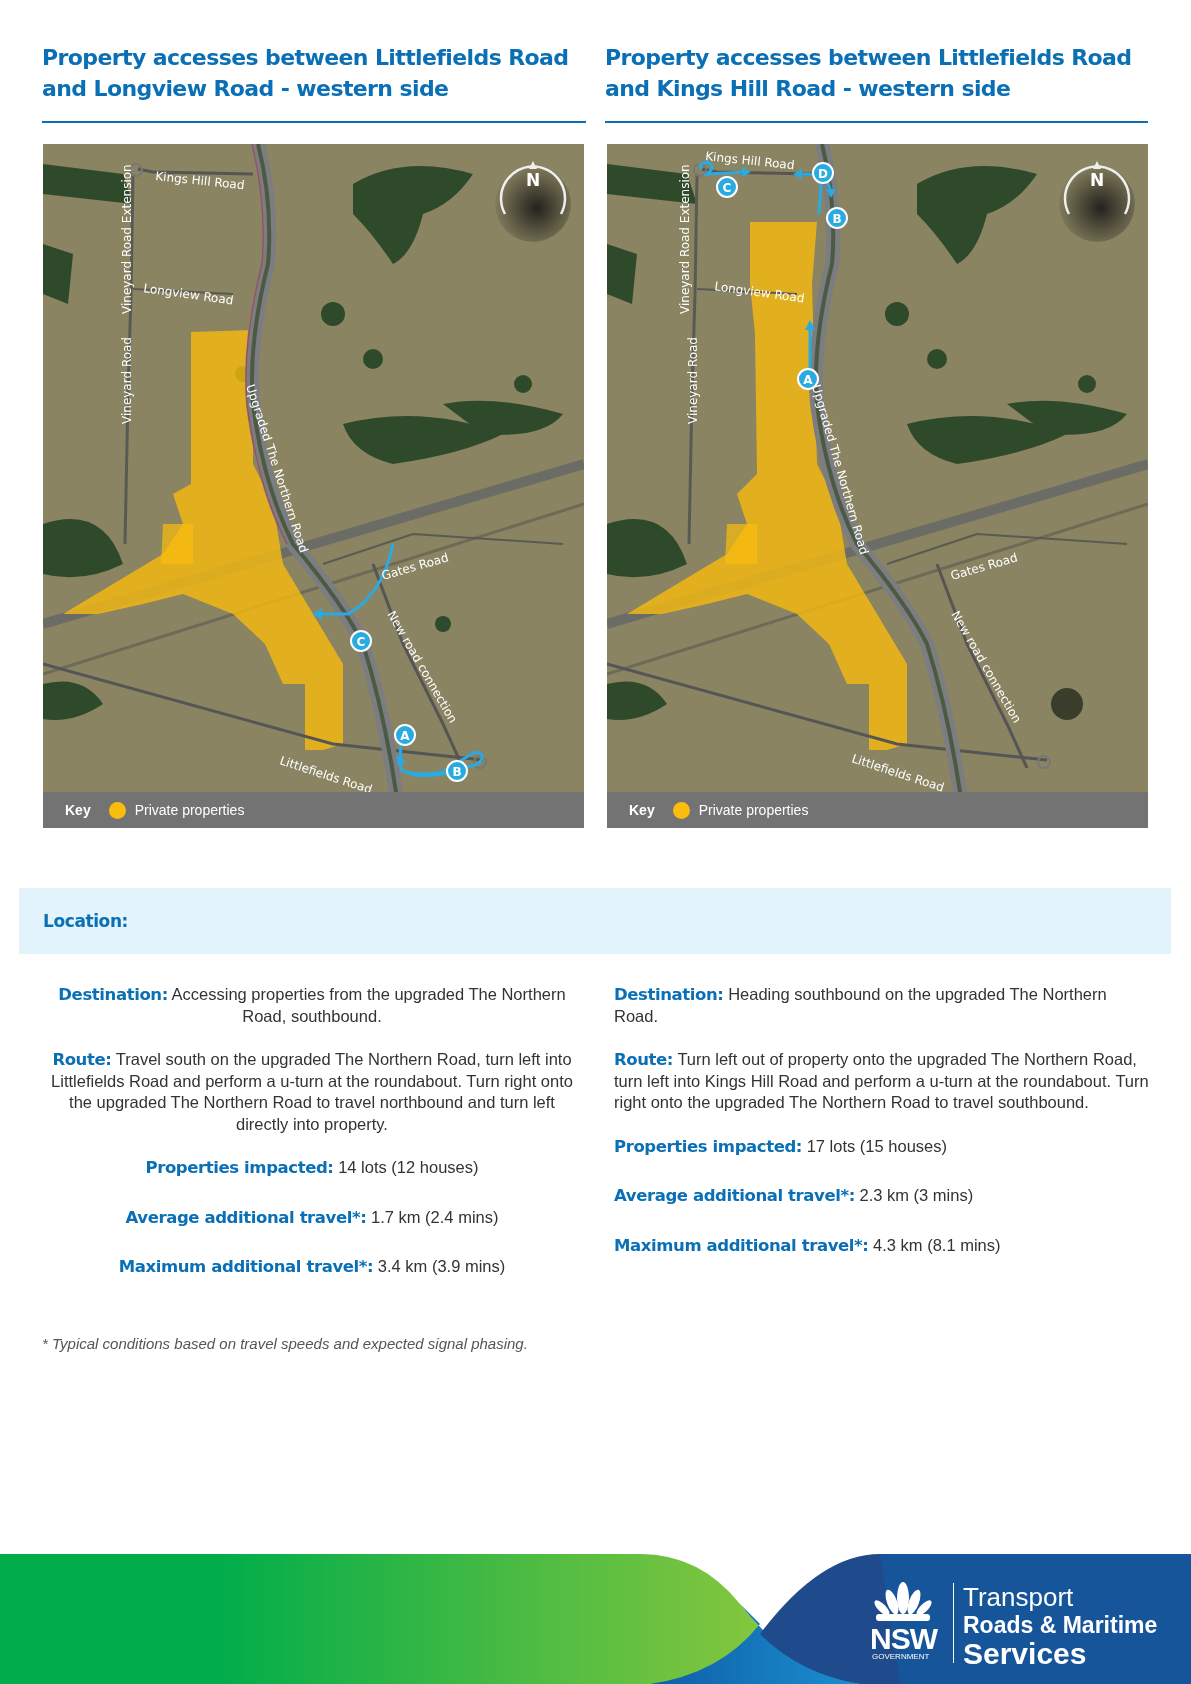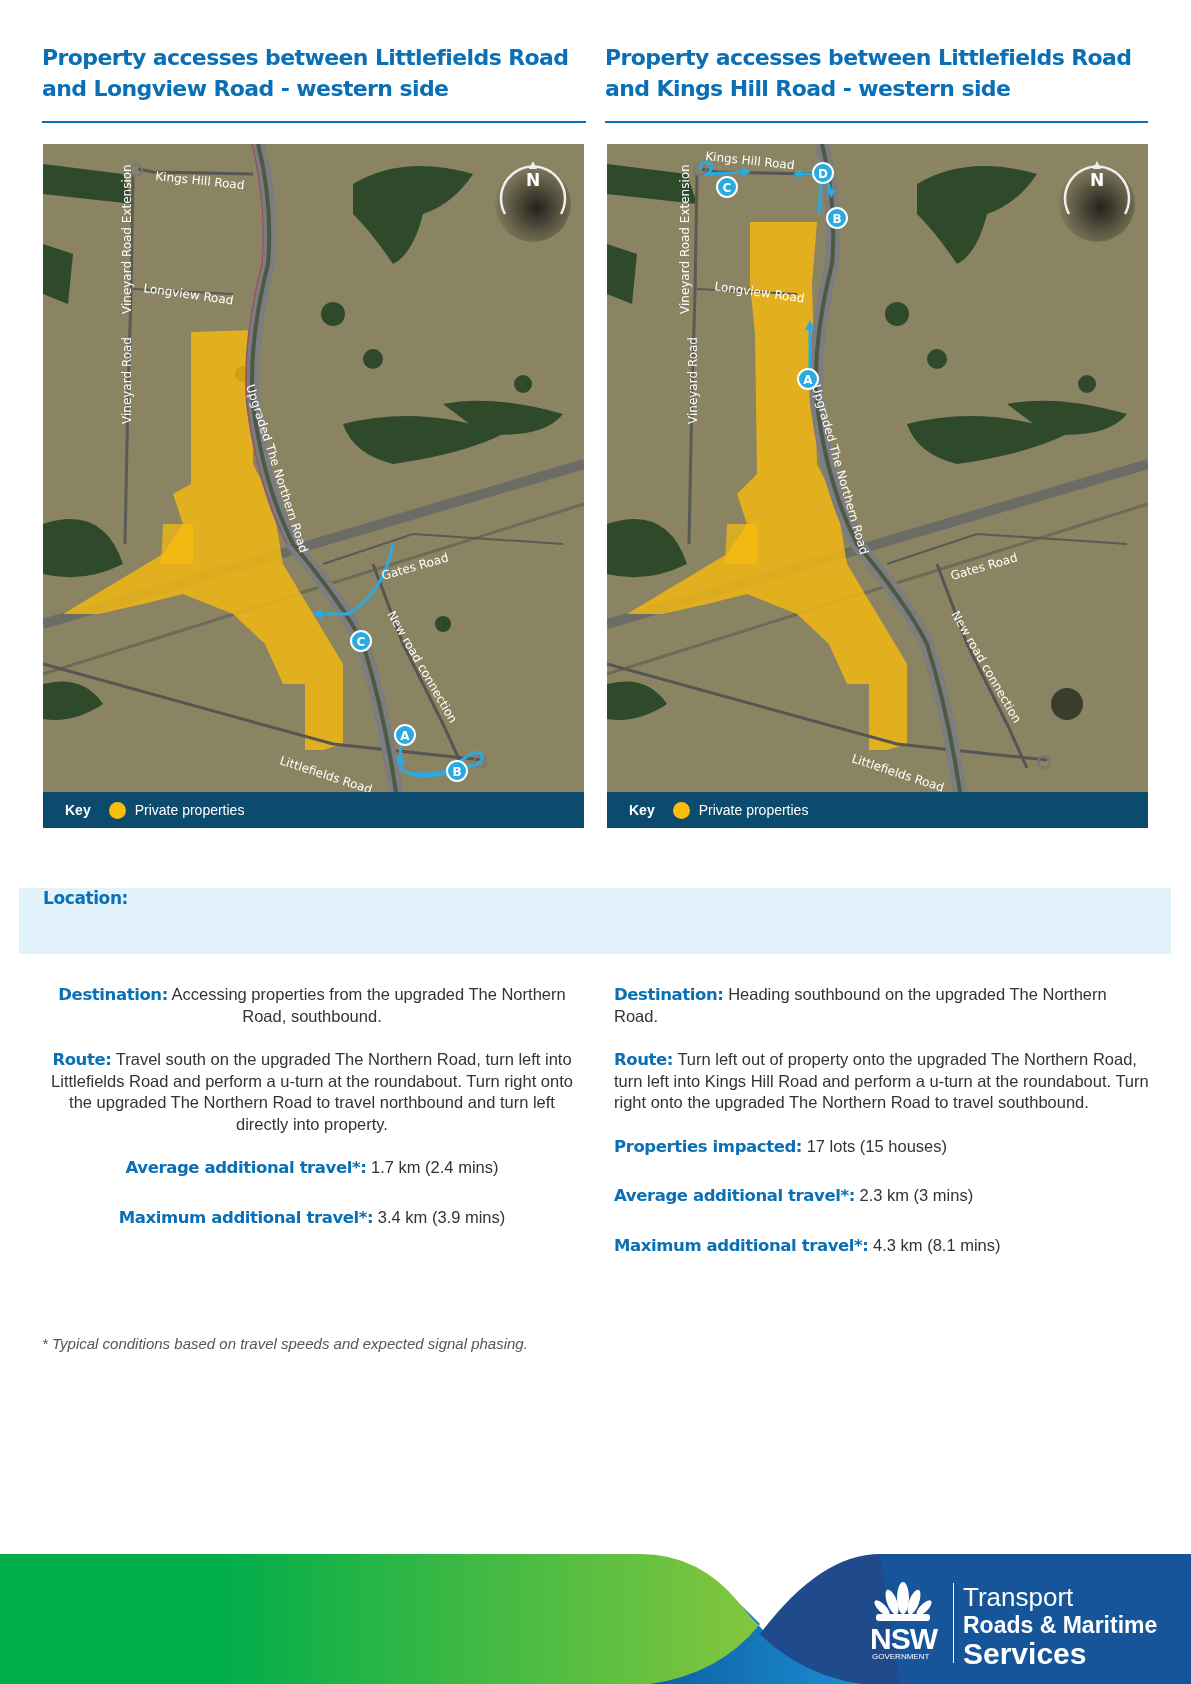--- a/index.html
+++ b/index.html
@@ -22,7 +22,7 @@
   .map.left { left: 43px; }
   .map.right { left: 607px; }
   .map svg { position: absolute; left: 0; top: 0; }
-  .key-bar { position: absolute; left: 0; bottom: 0; width: 100%; height: 36px; background: #0c4a6e;
+  .key-bar { position: absolute; left: 0; bottom: 0; width: 100%; height: 36px; background: #737373;
              display: flex; align-items: center; padding-left: 22px; color: #fff; font-size: 14px; }
   .key-bar .key-label { font-weight: bold; margin-right: 18px; }
   .key-bar .dot { width: 17px; height: 17px; border-radius: 50%; background: #fbbd0d; margin-right: 9px; }

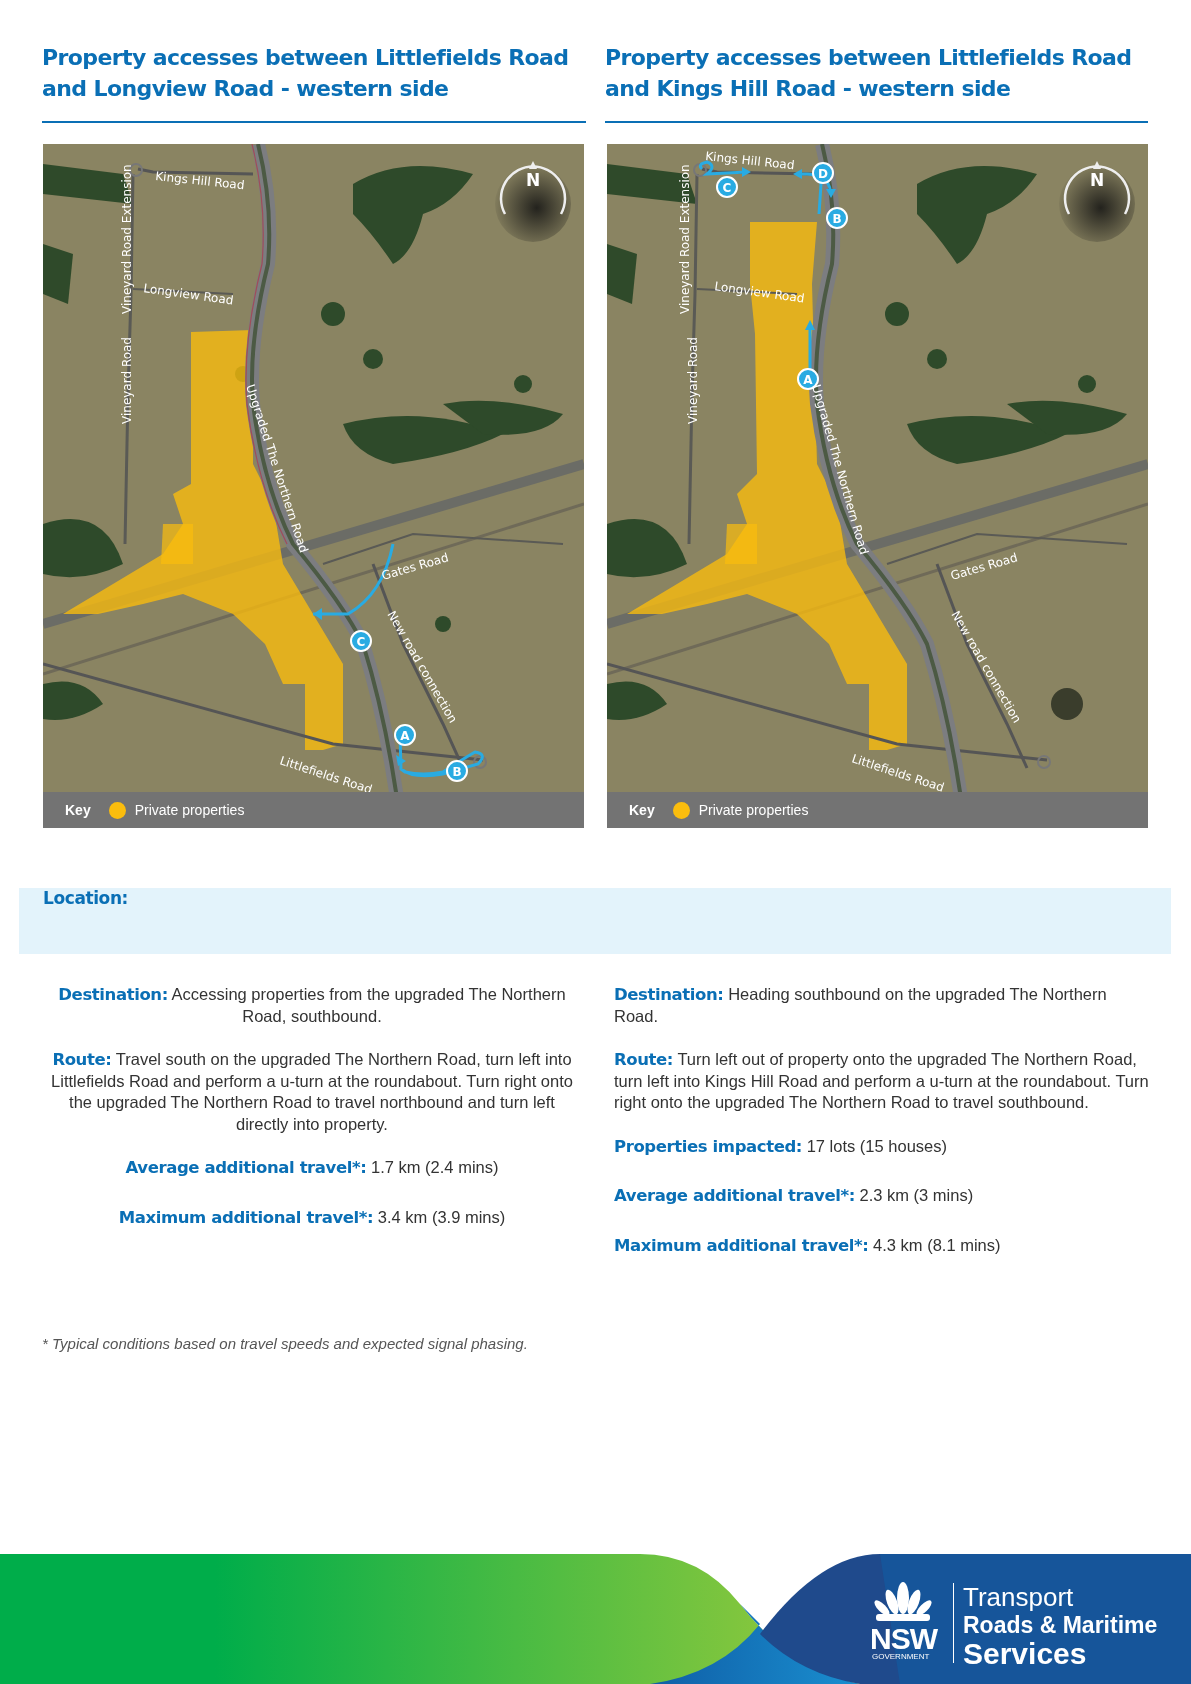--- a/index.html
+++ b/index.html
@@ -28,7 +28,7 @@
   .key-bar .dot { width: 17px; height: 17px; border-radius: 50%; background: #fbbd0d; margin-right: 9px; }
 
   .location-band { position: absolute; left: 19px; top: 888px; width: 1152px; height: 66px;
-                   background: #e3f3fb; display: flex; padding-left: 24px;
+                   background: #e3f3fb; display: flex; align-items: center; padding-left: 24px;
                    font-size: 17px; color: #333; }
   .label { color: #0a6fb5; font-weight: bold; font-family: "DejaVu Sans", sans-serif; letter-spacing: -0.4px; }
 

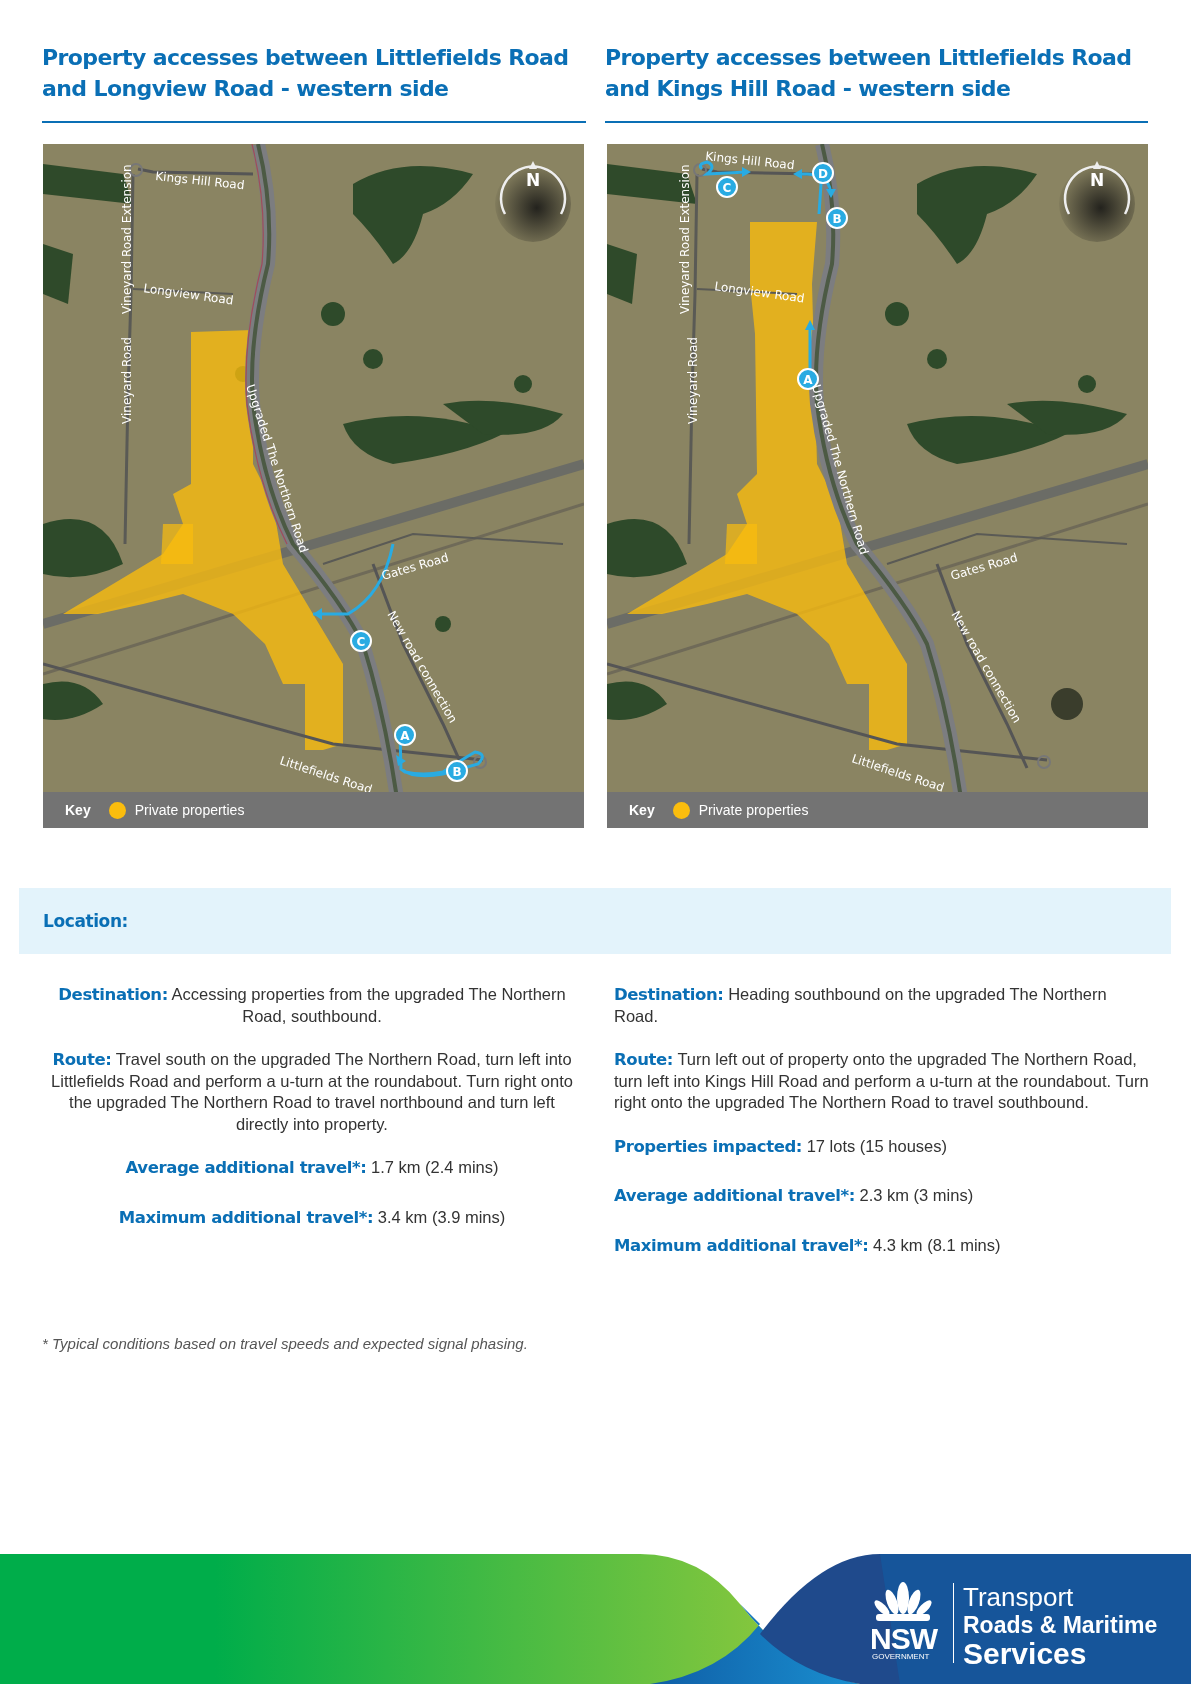--- a/index.html
+++ b/index.html
@@ -242,6 +242,10 @@
     <span>Travel south on the upgraded The Northern Road, turn left into Littlefields Road and perform a u-turn at the roundabout. Turn right onto the upgraded The Northern Road to travel northbound and turn left directly into property.</span>
   </p>
   <p class="stat">
+    <span class="label">Properties impacted:</span>
+    <span>14 lots (12 houses)</span>
+  </p>
+  <p class="stat">
     <span class="label">Average additional travel*:</span>
     <span>1.7 km (2.4 mins)</span>
   </p>

